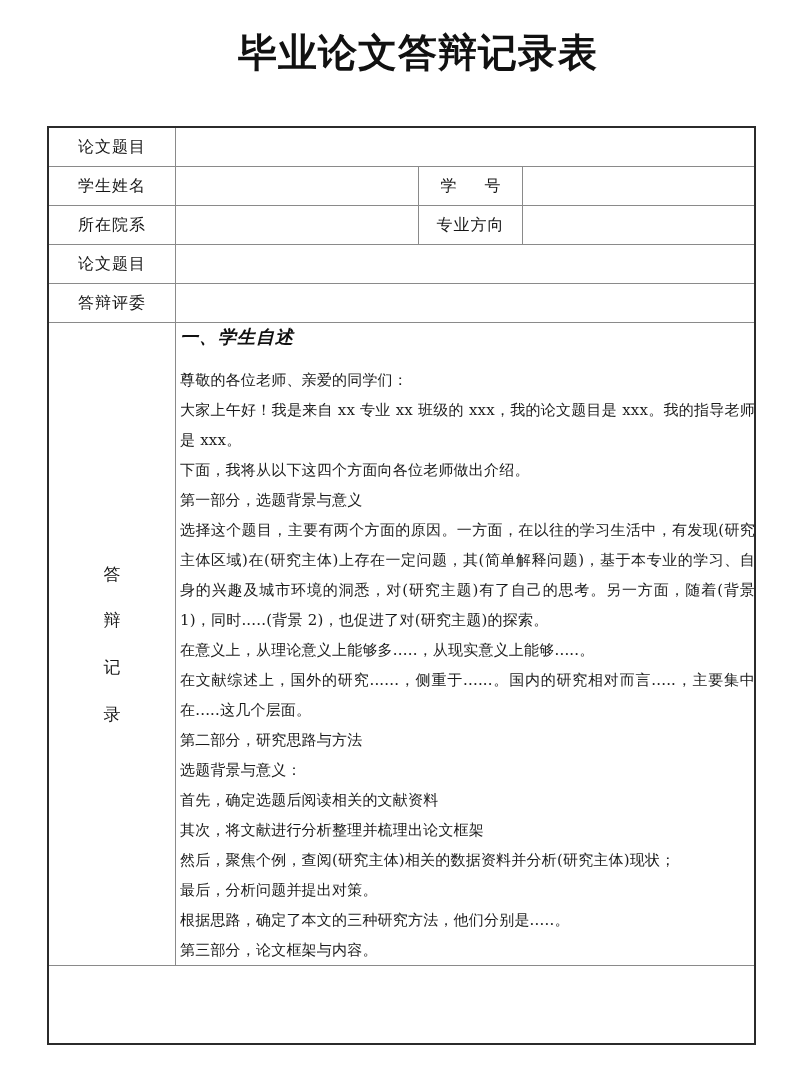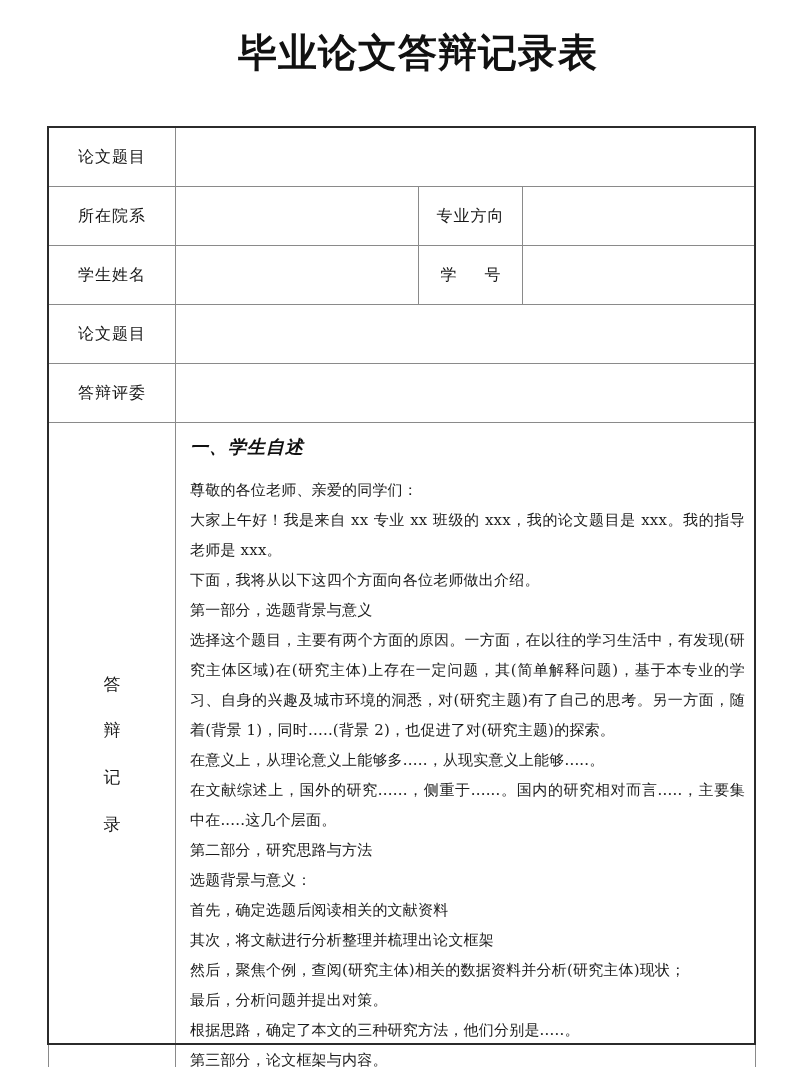--- a/index.html
+++ b/index.html
@@ -47,7 +47,7 @@
   }
   .record-table td {
     border: 1px solid #8a8a8a;
-    padding: 10px;
+    padding: 0;
     vertical-align: middle;
     font-size: 16px;
     color: #161616;

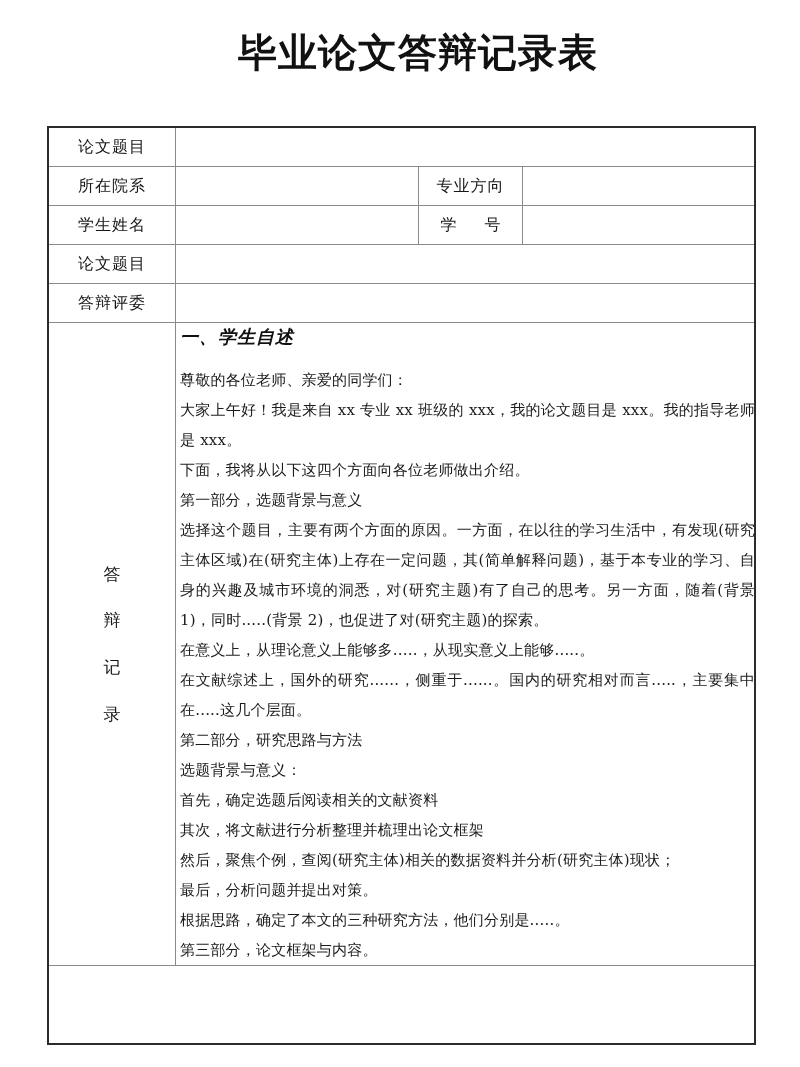--- a/index.html
+++ b/index.html
@@ -143,15 +143,15 @@
         <td class="blank" colspan="3"></td>
       </tr>
       <tr>
+        <td class="lbl">学生姓名</td>
+        <td class="blank"></td>
+        <td class="num-label"><span>学</span><span class="gap"></span><span>号</span></td>
+        <td class="blank"></td>
+      </tr>
+      <tr>
         <td class="lbl">所在院系</td>
         <td class="blank"></td>
         <td class="lbl">专业方向</td>
-        <td class="blank"></td>
-      </tr>
-      <tr>
-        <td class="lbl">学生姓名</td>
-        <td class="blank"></td>
-        <td class="num-label"><span>学</span><span class="gap"></span><span>号</span></td>
         <td class="blank"></td>
       </tr>
       <tr>

